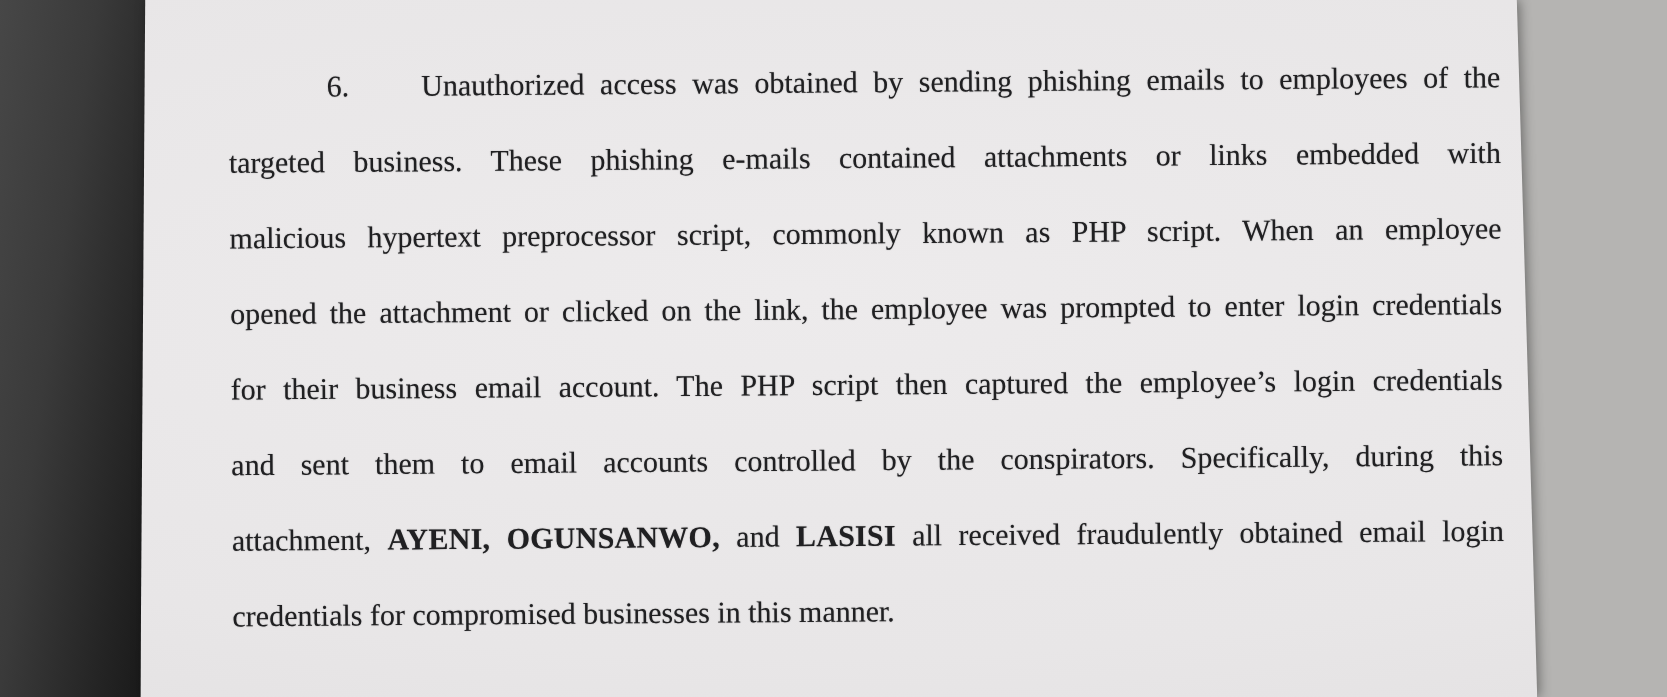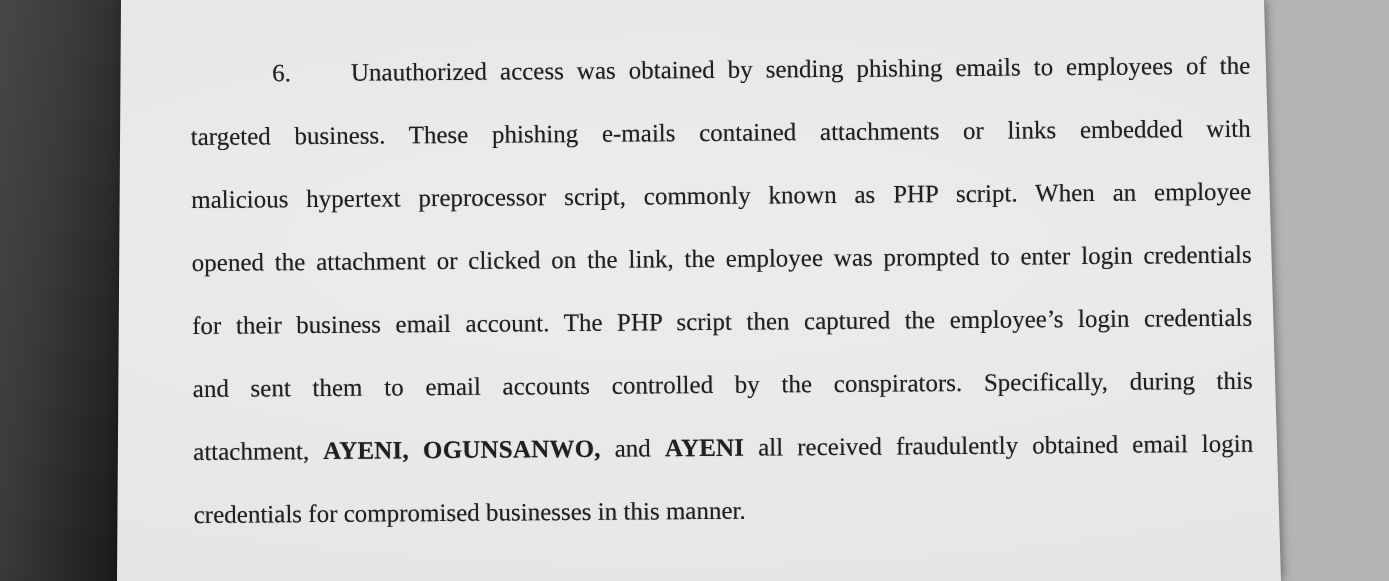--- a/index.html
+++ b/index.html
@@ -80,7 +80,7 @@
         <div class="line"><span>opened the attachment or clicked on the link, the employee was prompted to enter login credentials</span></div>
         <div class="line"><span>for their business email account.  The PHP script then captured the employee’s login credentials</span></div>
         <div class="line"><span>and sent them to email accounts controlled by the conspirators.  Specifically, during this</span></div>
-        <div class="line"><span>attachment, </span><span class="bold">AYENI,</span><span> </span><span class="bold">OGUNSANWO,</span><span> and </span><span class="bold">AYENI</span><span> all received fraudulently obtained email login</span></div>
+        <div class="line"><span>attachment, </span><span class="bold">AYENI,</span><span> </span><span class="bold">OGUNSANWO,</span><span> and </span><span class="bold">LASISI</span><span> all received fraudulently obtained email login</span></div>
         <div class="line last"><span>credentials for compromised businesses in this manner.</span></div>
       </div>
     </div>

